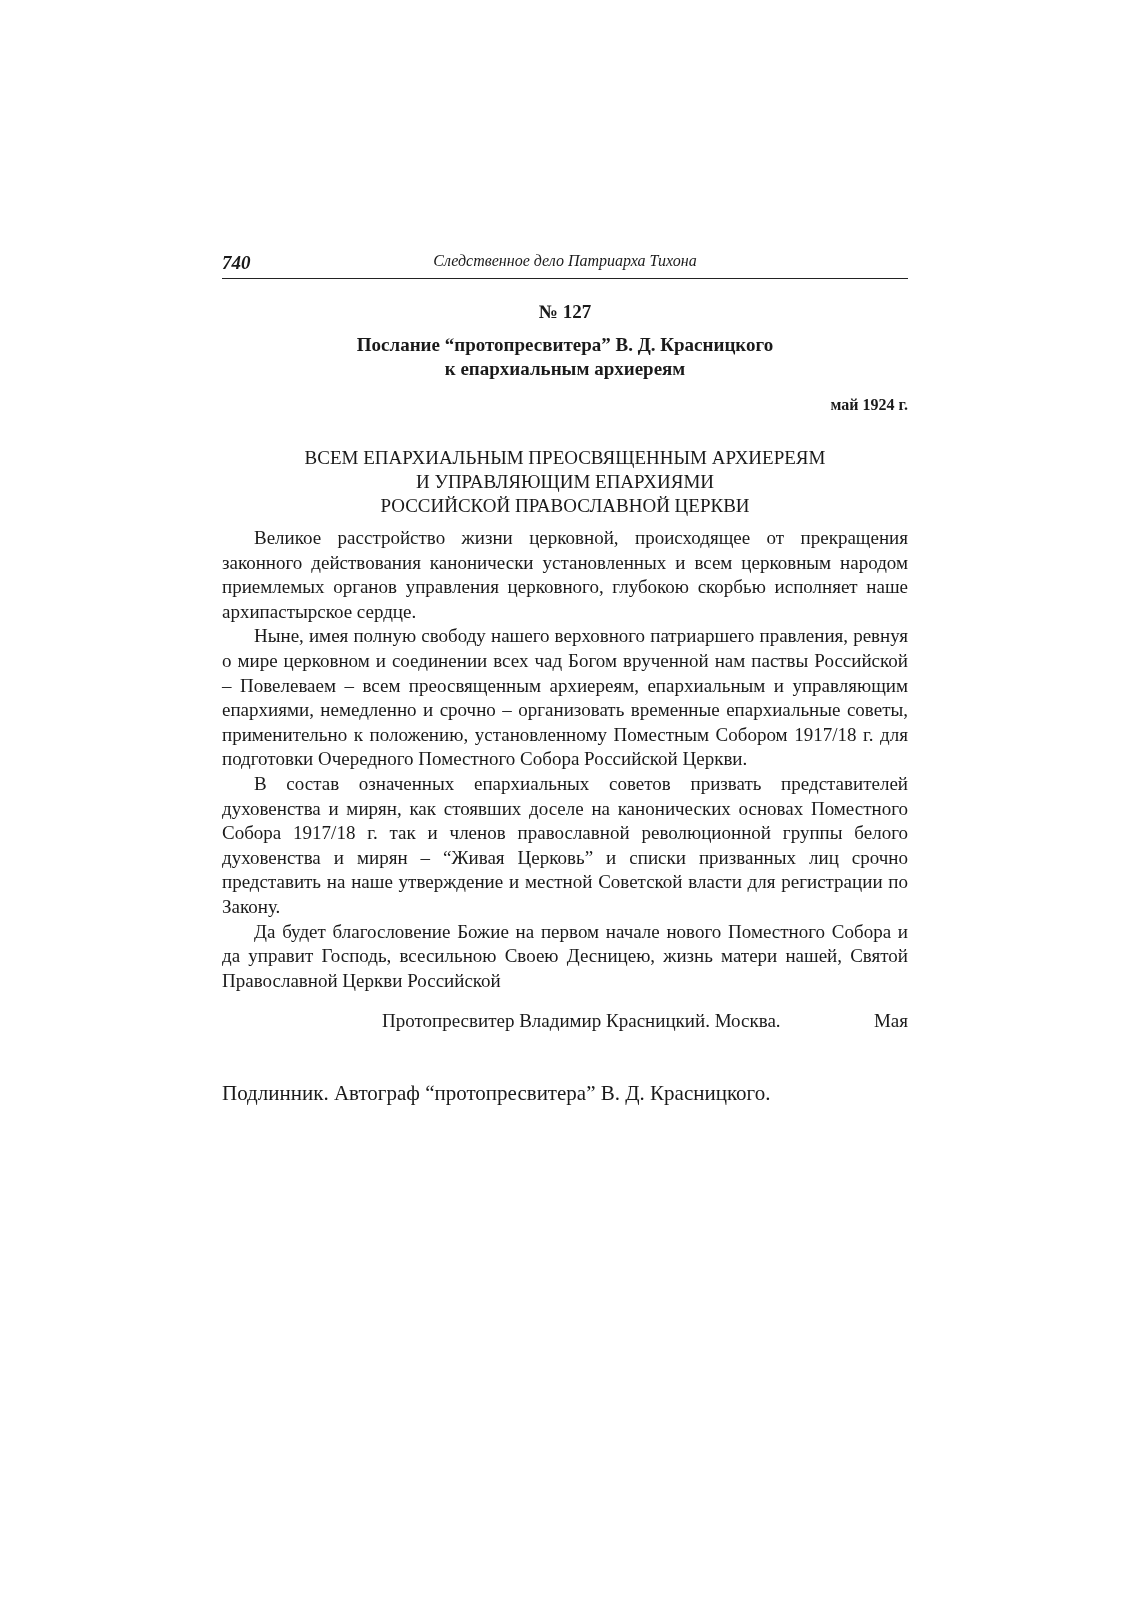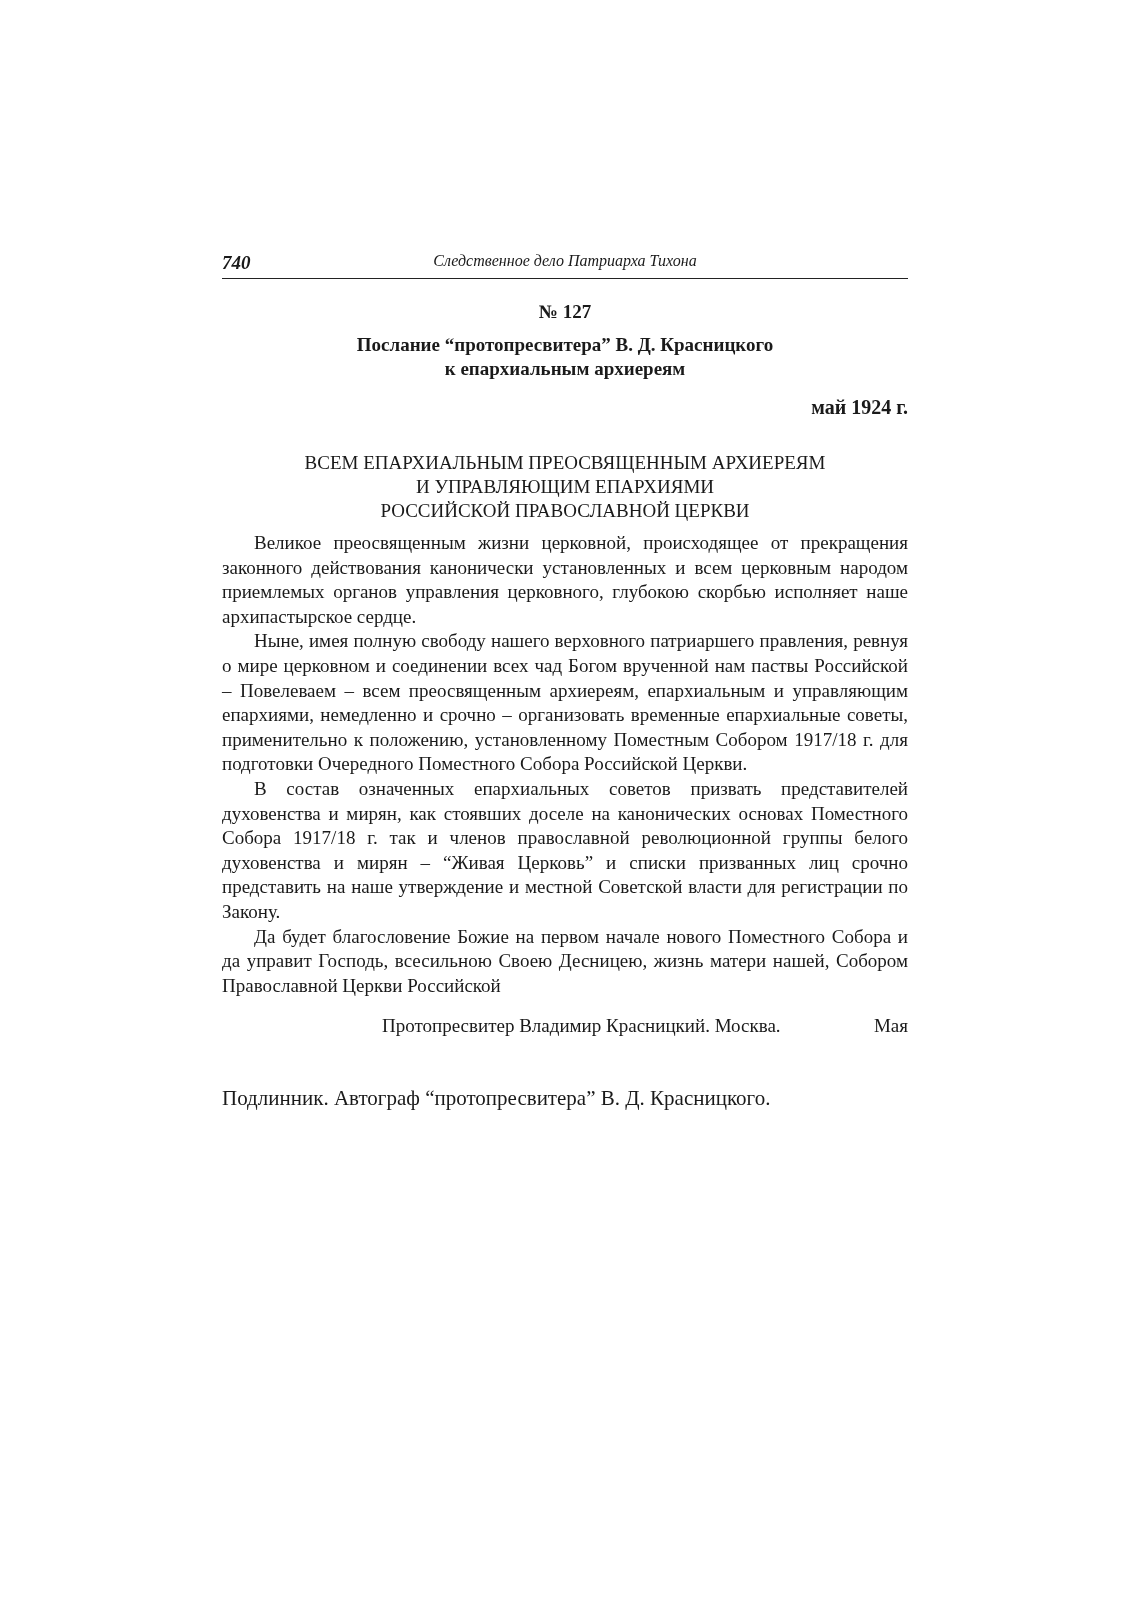--- a/index.html
+++ b/index.html
@@ -12,7 +12,7 @@
     .rule { height: 0; border-top: 1.5px solid #222; margin-top: 0; }
     .doc-number { text-align: center; font-weight: bold; font-size: 19px; margin-top: 22px; }
     .doc-title { text-align: center; font-weight: bold; font-size: 19px; line-height: 24px; margin-top: 10px; }
-    .doc-date { text-align: right; font-weight: bold; font-size: 20px; margin-top: 15px; }
+    .doc-date { text-align: right; font-weight: bold; font-size: 16px; margin-top: 15px; }
     .address { text-align: center; font-size: 19px; line-height: 24px; margin-top: 32px; text-transform: uppercase; font-family: Liberation Serif, serif; }
     .body { margin-top: 8px; font-size: 19px; line-height: 24.6px; text-align: justify; }
     .body p { margin: 0; text-indent: 32px; }

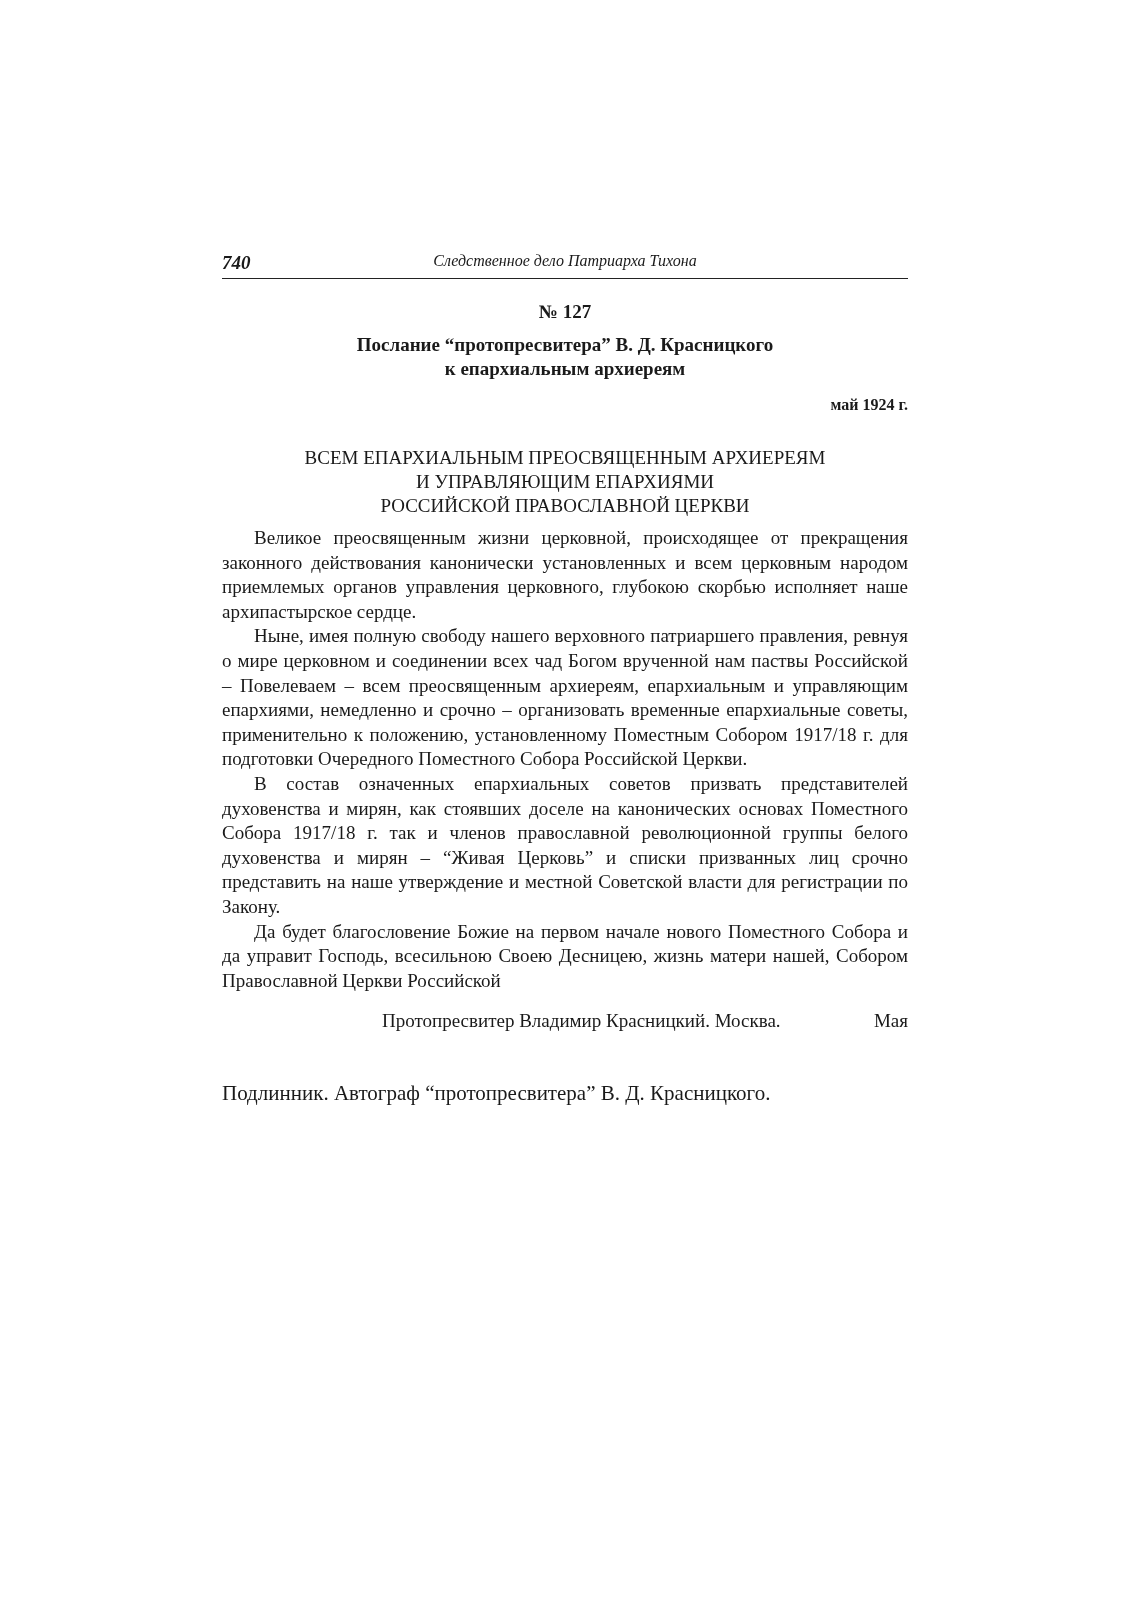--- a/index.html
+++ b/index.html
@@ -44,7 +44,7 @@
   </div>
 
   <div class="body">
-    <p lang="ru" style="hyphens:auto;">Великое преосвященным жизни церковной, происходящее от прекращения законного действования канонически установленных и всем церковным народом приемлемых органов управления церковного, глубокою скорбью исполняет наше архипастырское сердце.</p>
+    <p lang="ru" style="hyphens:auto;">Великое расстройство жизни церковной, происходящее от прекращения законного действования канонически установленных и всем церковным народом приемлемых органов управления церковного, глубокою скорбью исполняет наше архипастырское сердце.</p>
     <p lang="ru" style="hyphens:auto;">Ныне, имея полную свободу нашего верховного патриаршего правления, ревнуя о мире церковном и соединении всех чад Богом врученной нам паствы Российской – Повелеваем – всем преосвященным архиереям, епархиальным и управляющим епархиями, немедленно и срочно – организовать временные епархиальные советы, применительно к положению, установленному Поместным Собором 1917/18 г. для подготовки Очередного Поместного Собора Российской Церкви.</p>
     <p lang="ru" style="hyphens:auto;">В состав означенных епархиальных советов призвать представителей духовенства и мирян, как стоявших доселе на канонических основах Поместного Собора 1917/18 г. так и членов православной революционной группы белого духовенства и мирян – “Живая Церковь” и списки призванных лиц срочно представить на наше утверждение и местной Советской власти для регистрации по Закону.</p>
     <p lang="ru" style="hyphens:auto;">Да будет благословение Божие на первом начале нового Поместного Собора и да управит Господь, всесильною Своею Десницею, жизнь матери нашей, Собором Православной Церкви Российской</p>

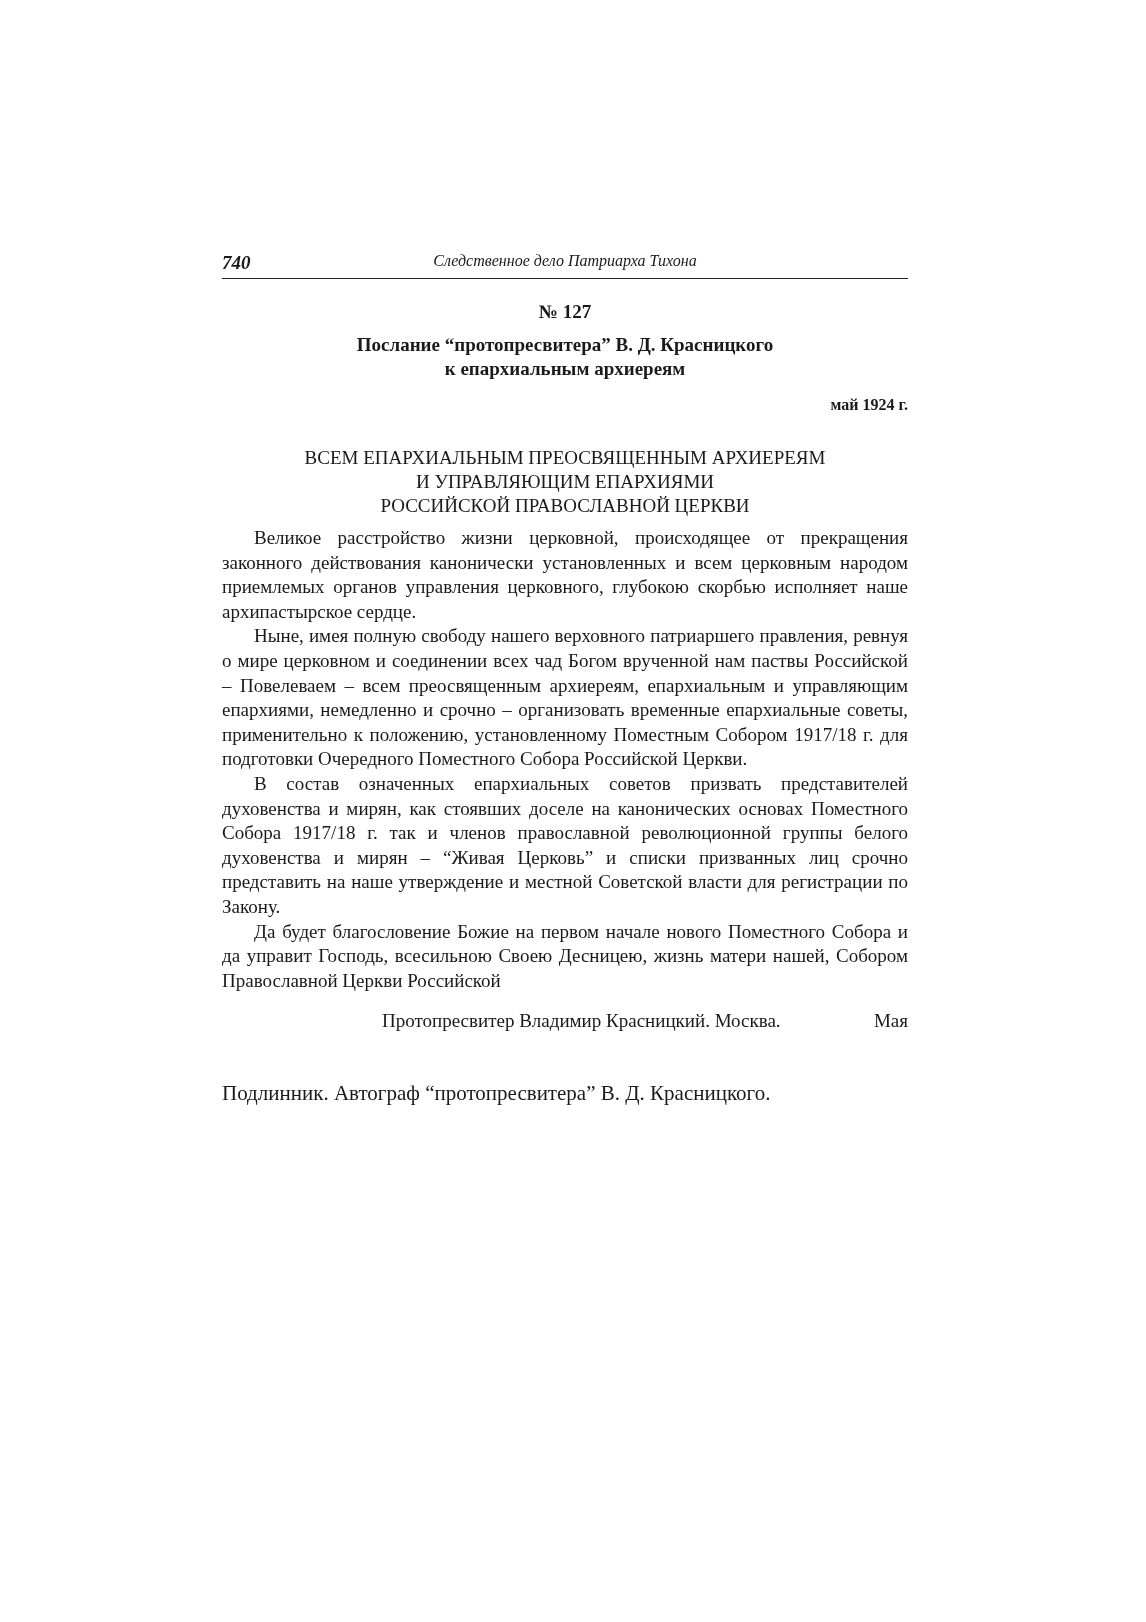--- a/index.html
+++ b/index.html
@@ -47,7 +47,7 @@
     <p lang="ru" style="hyphens:auto;">Великое расстройство жизни церковной, происходящее от прекращения законного действования канонически установленных и всем церковным народом приемлемых органов управления церковного, глубокою скорбью исполняет наше архипастырское сердце.</p>
     <p lang="ru" style="hyphens:auto;">Ныне, имея полную свободу нашего верховного патриаршего правления, ревнуя о мире церковном и соединении всех чад Богом врученной нам паствы Российской – Повелеваем – всем преосвященным архиереям, епархиальным и управляющим епархиями, немедленно и срочно – организовать временные епархиальные советы, применительно к положению, установленному Поместным Собором 1917/18 г. для подготовки Очередного Поместного Собора Российской Церкви.</p>
     <p lang="ru" style="hyphens:auto;">В состав означенных епархиальных советов призвать представителей духовенства и мирян, как стоявших доселе на канонических основах Поместного Собора 1917/18 г. так и членов православной революционной группы белого духовенства и мирян – “Живая Церковь” и списки призванных лиц срочно представить на наше утверждение и местной Советской власти для регистрации по Закону.</p>
-    <p lang="ru" style="hyphens:auto;">Да будет благословение Божие на первом начале нового Поместного Собора и да управит Господь, всесильною Своею Десницею, жизнь матери нашей, Собором Православной Церкви Российской</p>
+    <p lang="ru" style="hyphens:auto;">Да будет благословение Божие на первом начале нового Поместного Собора и да управит Господь, всесильною Своею Десницею, жизнь матери нашей, Святой Православной Церкви Российской</p>
   </div>
 
   <div class="signature">

